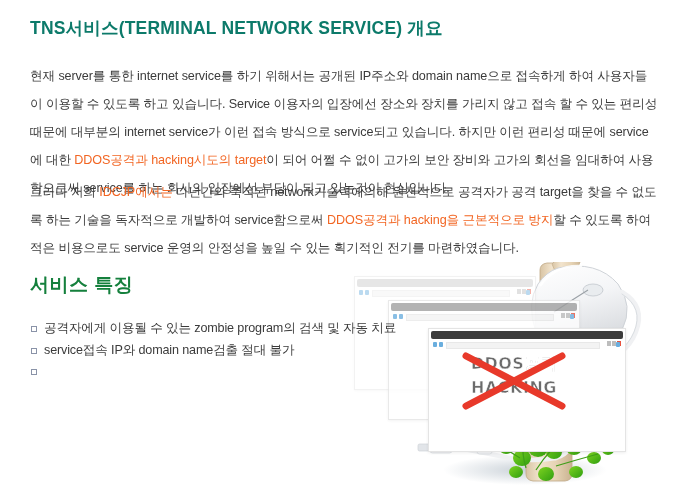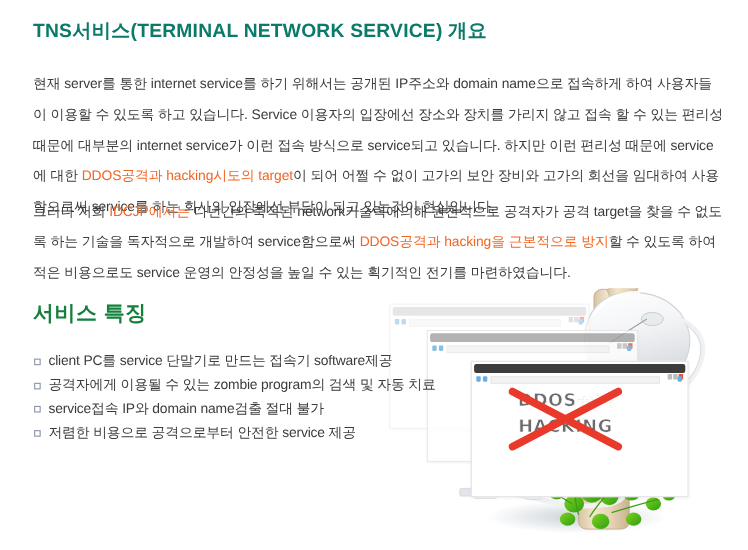--- a/index.html
+++ b/index.html
@@ -350,7 +350,6 @@
   <ul class="feature-list">
     <li class="feature-item">
       <span class="sq-bullet"></span>
-      <span>client PC를 service 단말기로 만드는 접속기 software제공</span>
     </li>
     <li class="feature-item">
       <span class="sq-bullet"></span>

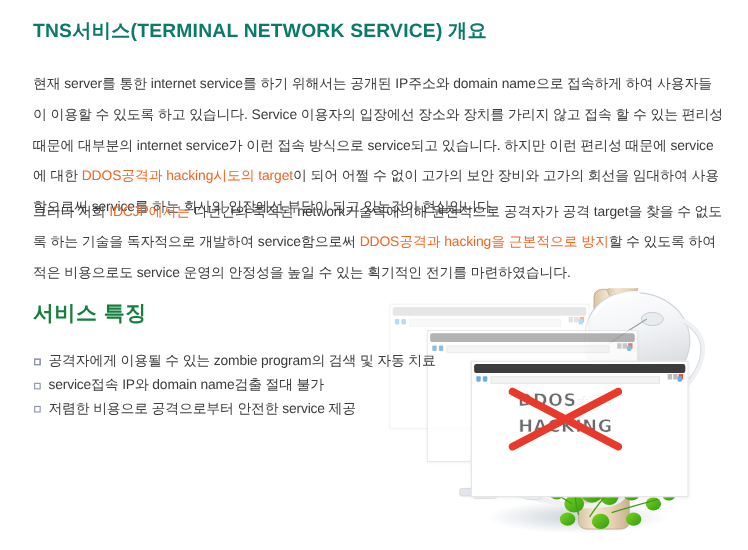--- a/index.html
+++ b/index.html
@@ -361,7 +361,6 @@
     </li>
     <li class="feature-item">
       <span class="sq-bullet"></span>
-      <span>저렴한 비용으로 공격으로부터 안전한 service 제공</span>
     </li>
   </ul>
 

